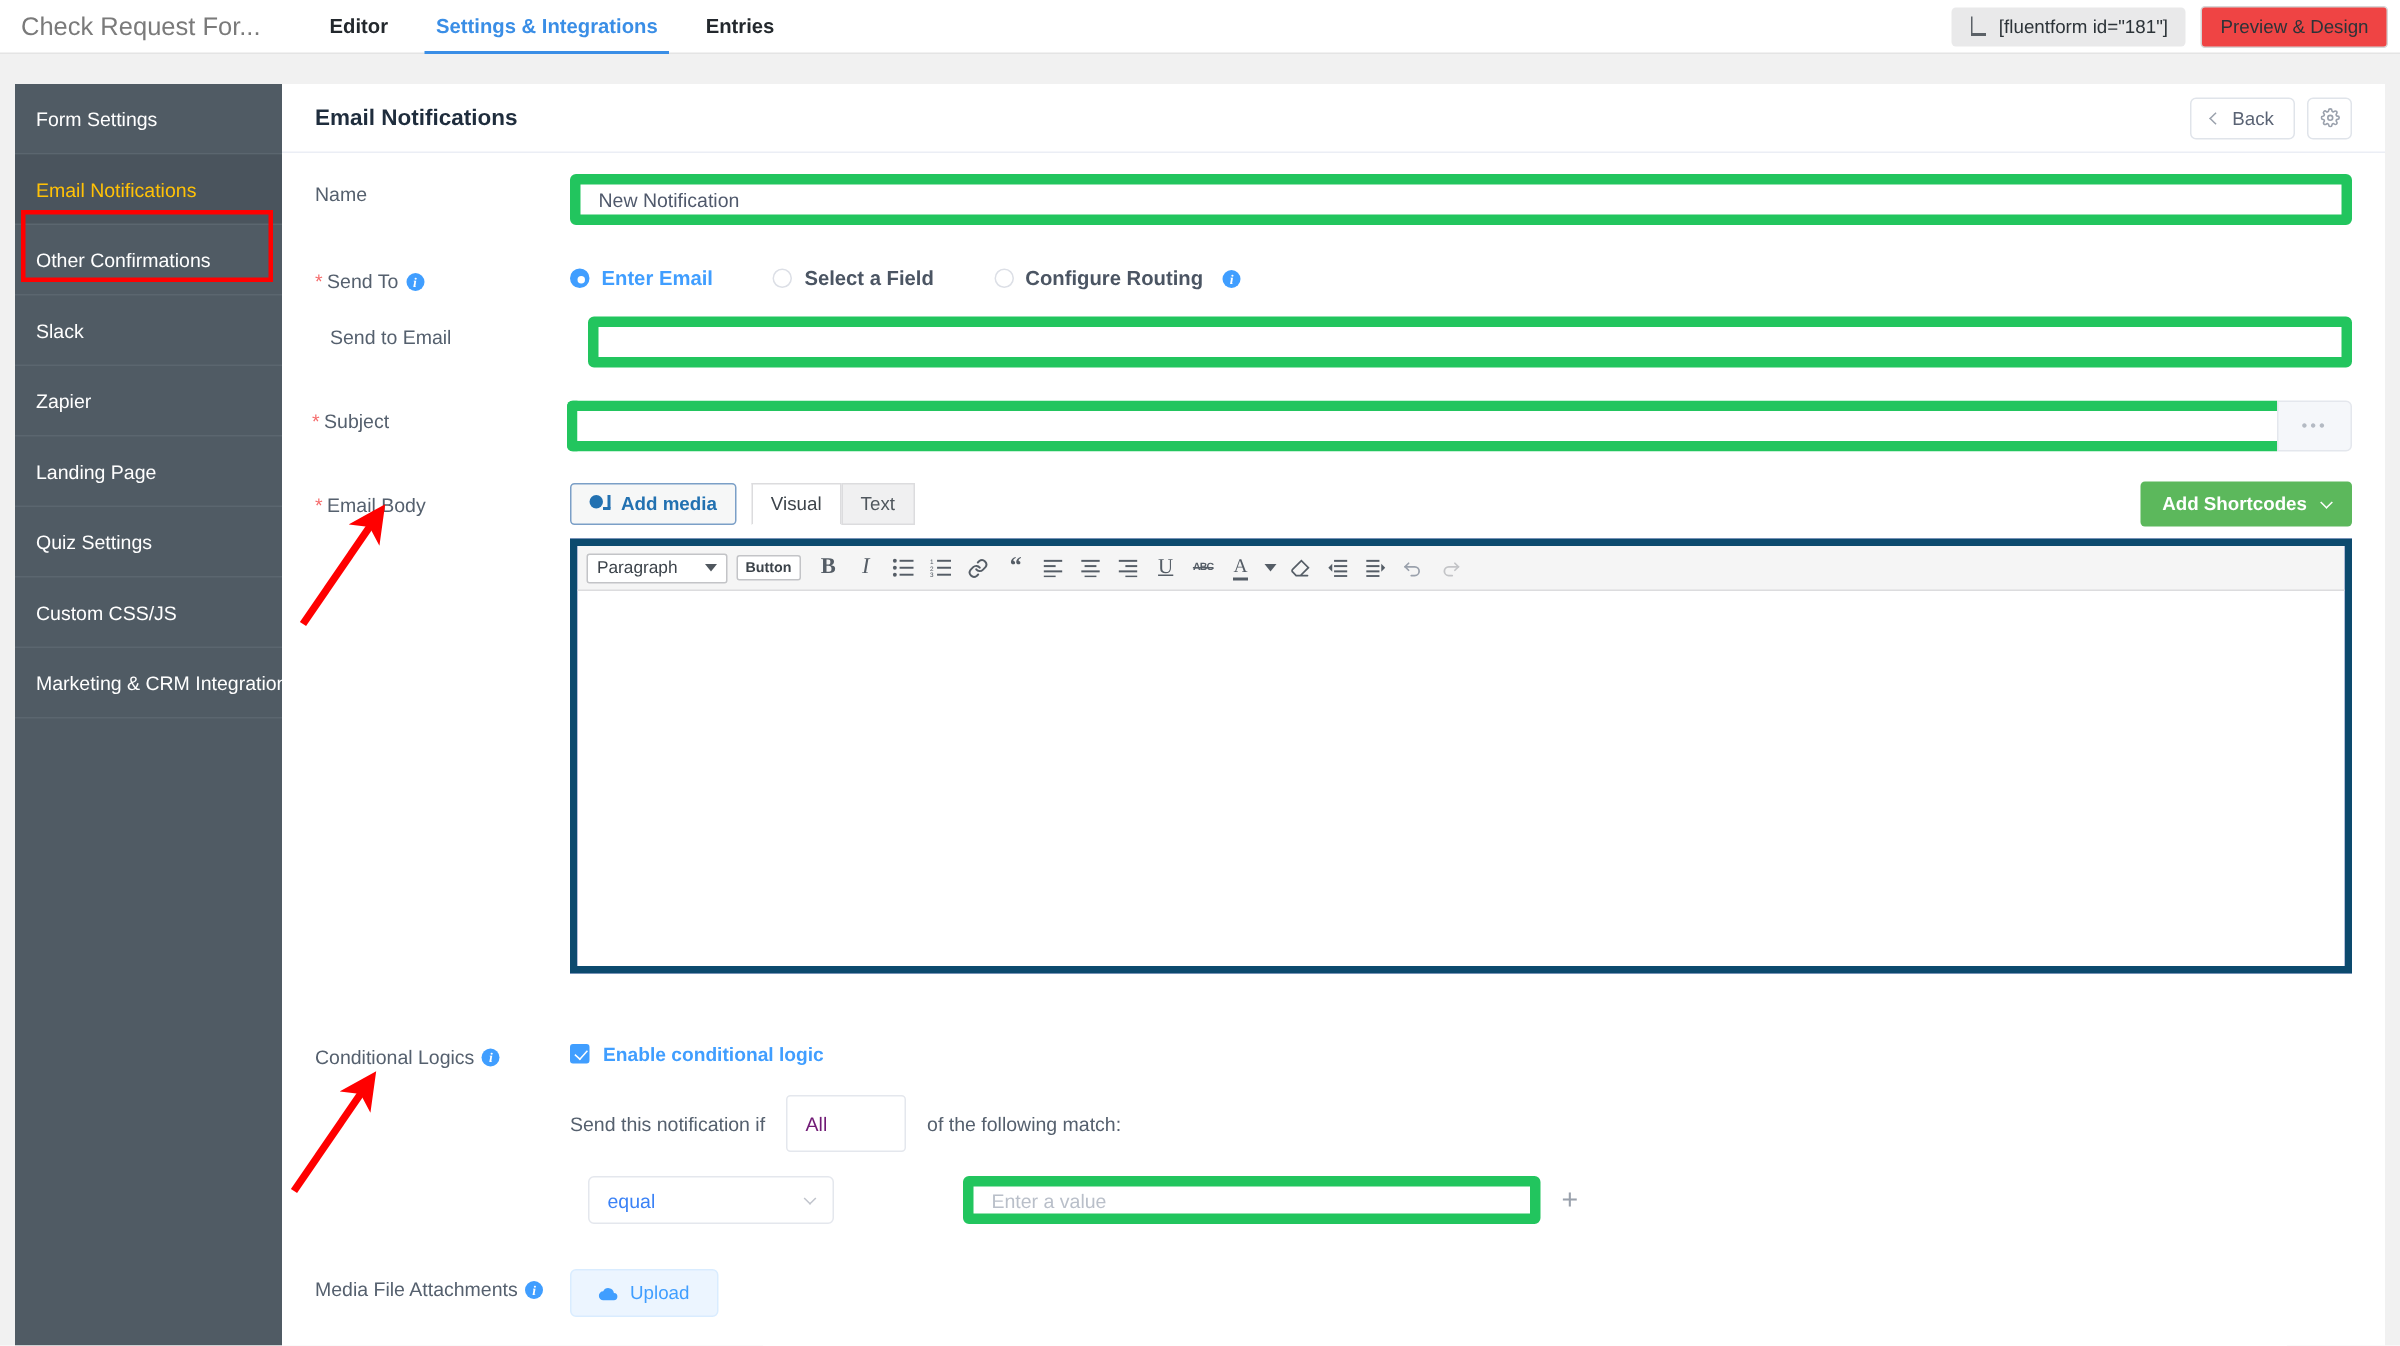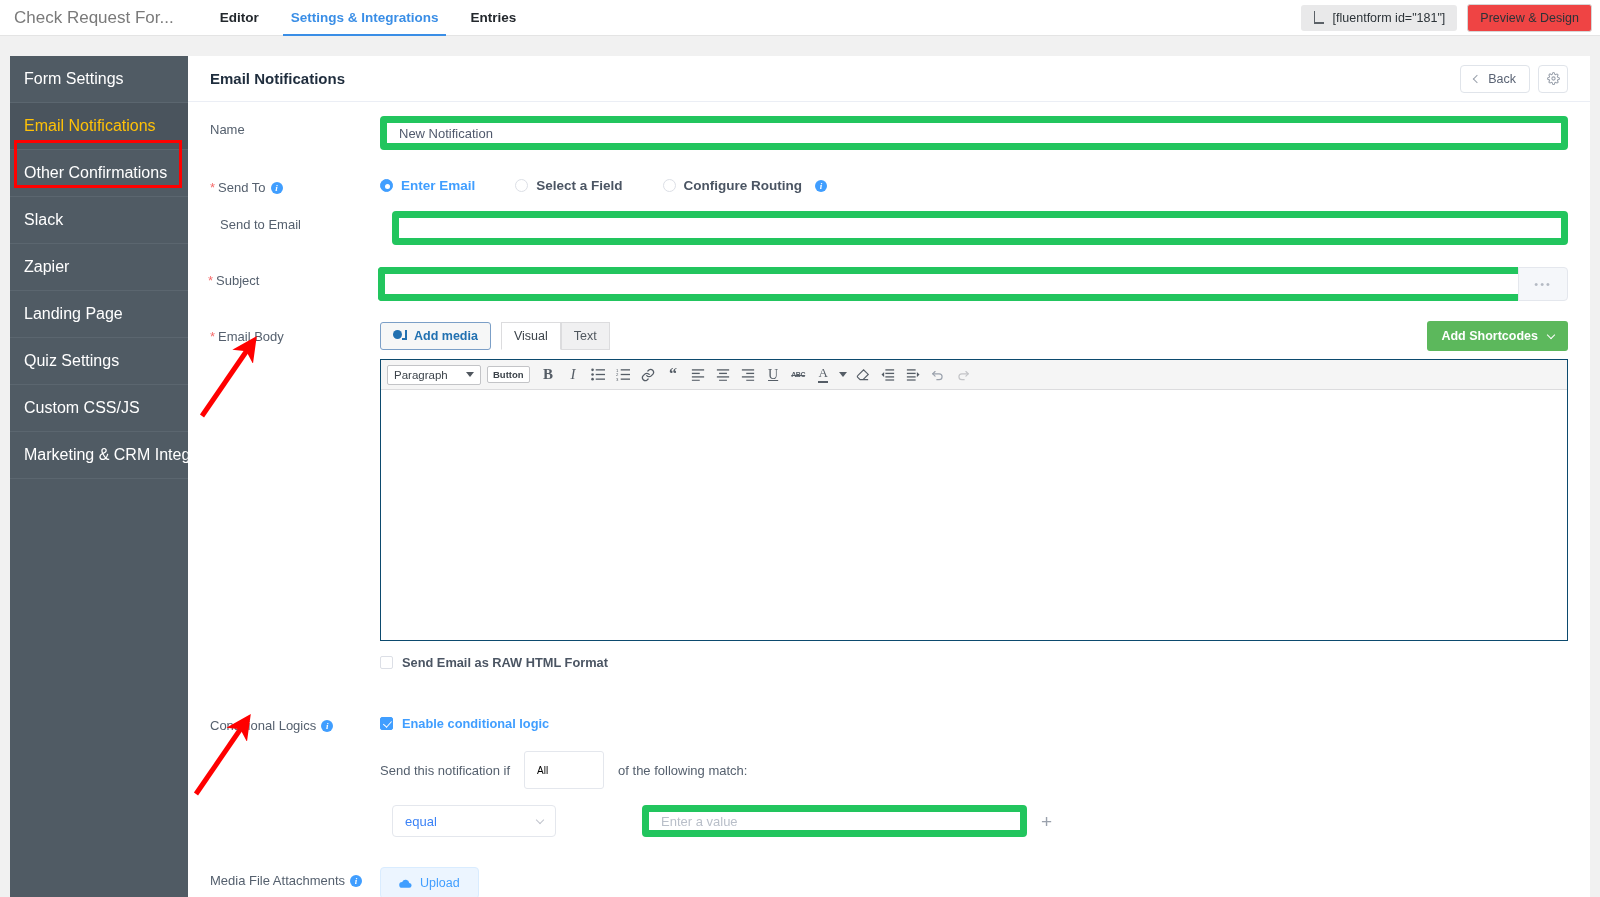--- a/index.html
+++ b/index.html
@@ -65,7 +65,7 @@
   }
   .side-item{
     height:47px; display:flex; align-items:center;
-    padding-left:14px; color:#ffffff; font-size:16px;
+    padding-left:14px; color:#ffffff; font-size:13px;
     border-bottom:1px solid #5b666f;
     cursor:pointer; white-space:nowrap;
   }

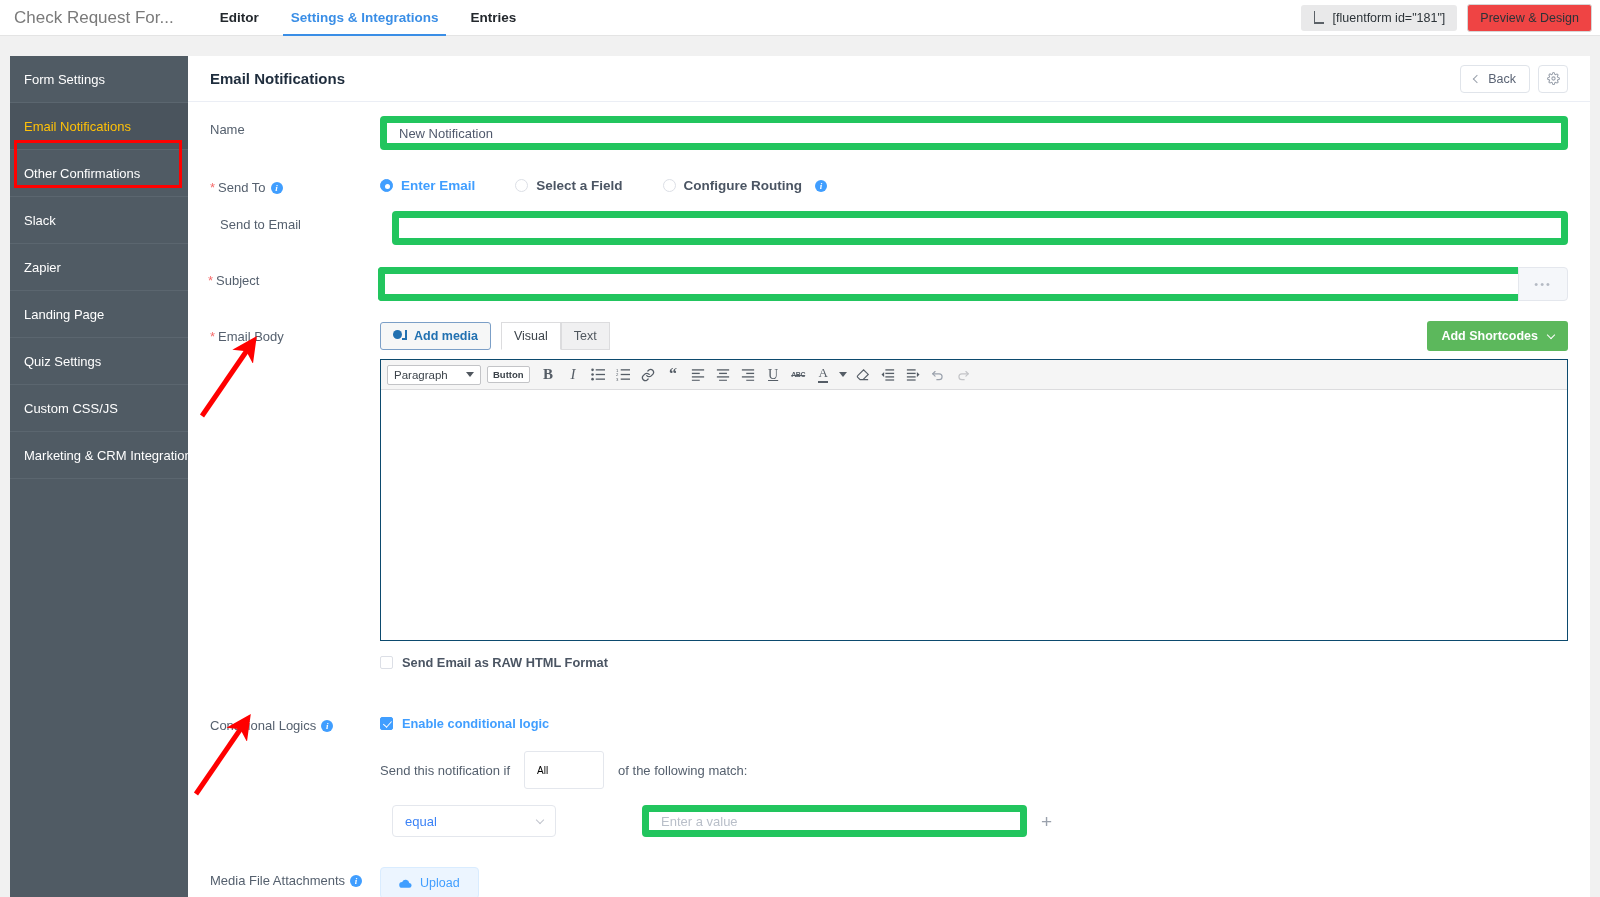--- a/index.html
+++ b/index.html
@@ -180,7 +180,7 @@
     transform:rotate(45deg); display:inline-block; margin-bottom:3px;
   }
 
-  .editor-box{ border:1px solid #0c4a6e; margin-top:8px; background:#c4b5fd; }
+  .editor-box{ border:5px solid #0c4a6e; margin-top:8px; background:#c4b5fd; }
   .editor-toolbar{
     height:30px; background:#f5f5f5; border-bottom:1px solid #dcdcde;
     display:flex; align-items:center; padding:0 6px; gap:2px;

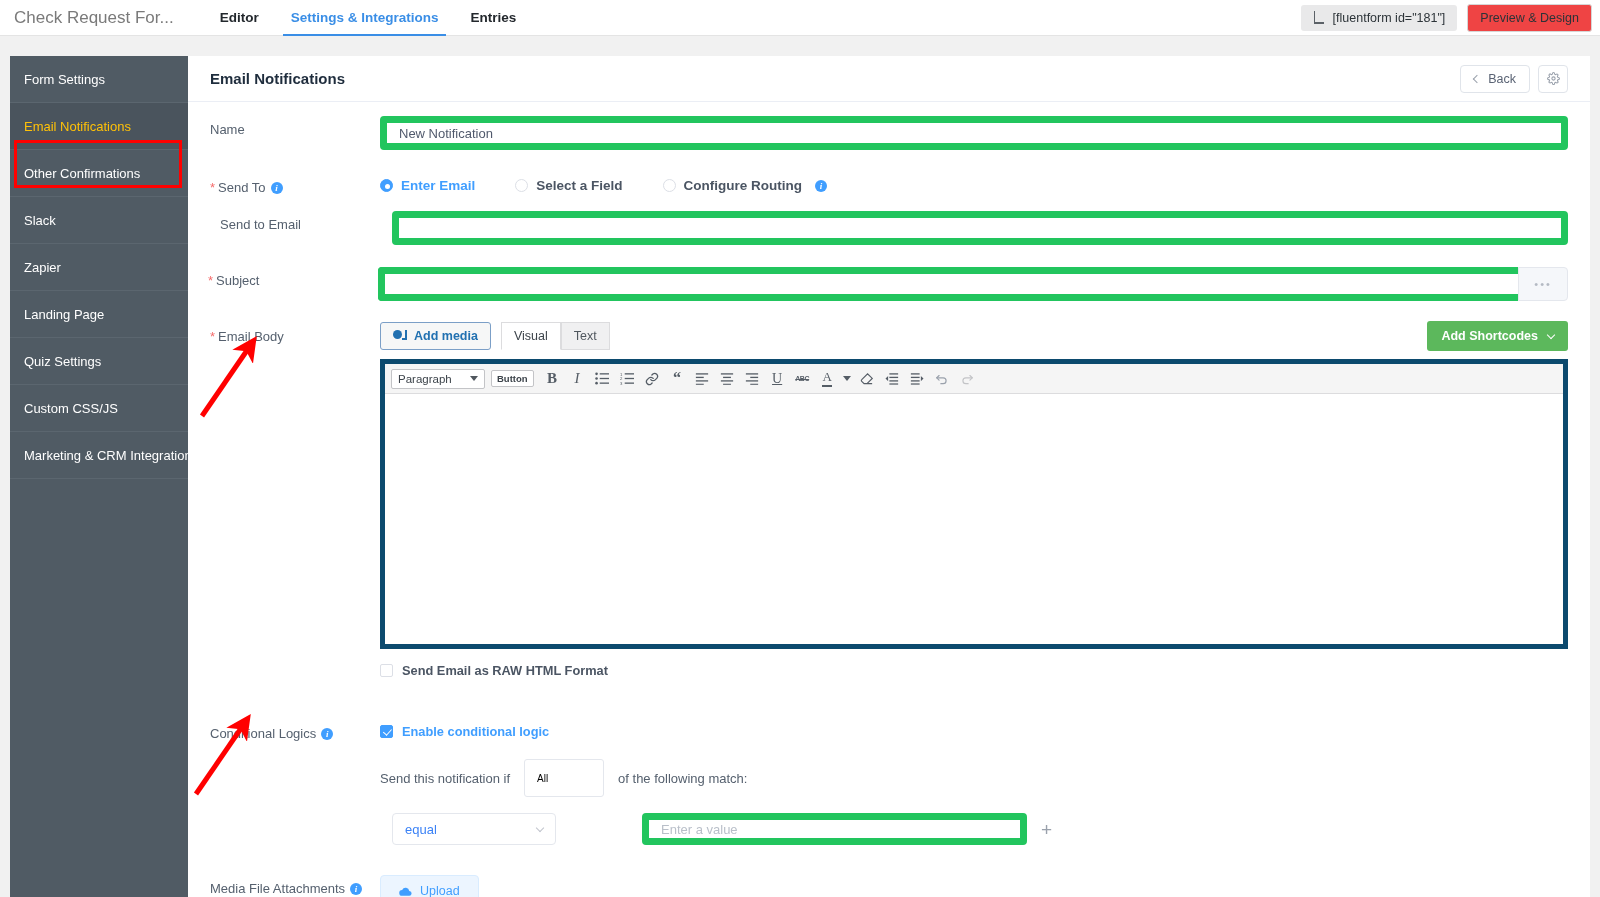--- a/index.html
+++ b/index.html
@@ -502,10 +502,6 @@
             <div class="editor-area"></div>
           </div>
 
-          <div class="cb-line">
-            <span class="cbox"></span>
-            <span class="cb-label">Send Email as RAW HTML Format</span>
-          </div>
         </div>
       </div>
 

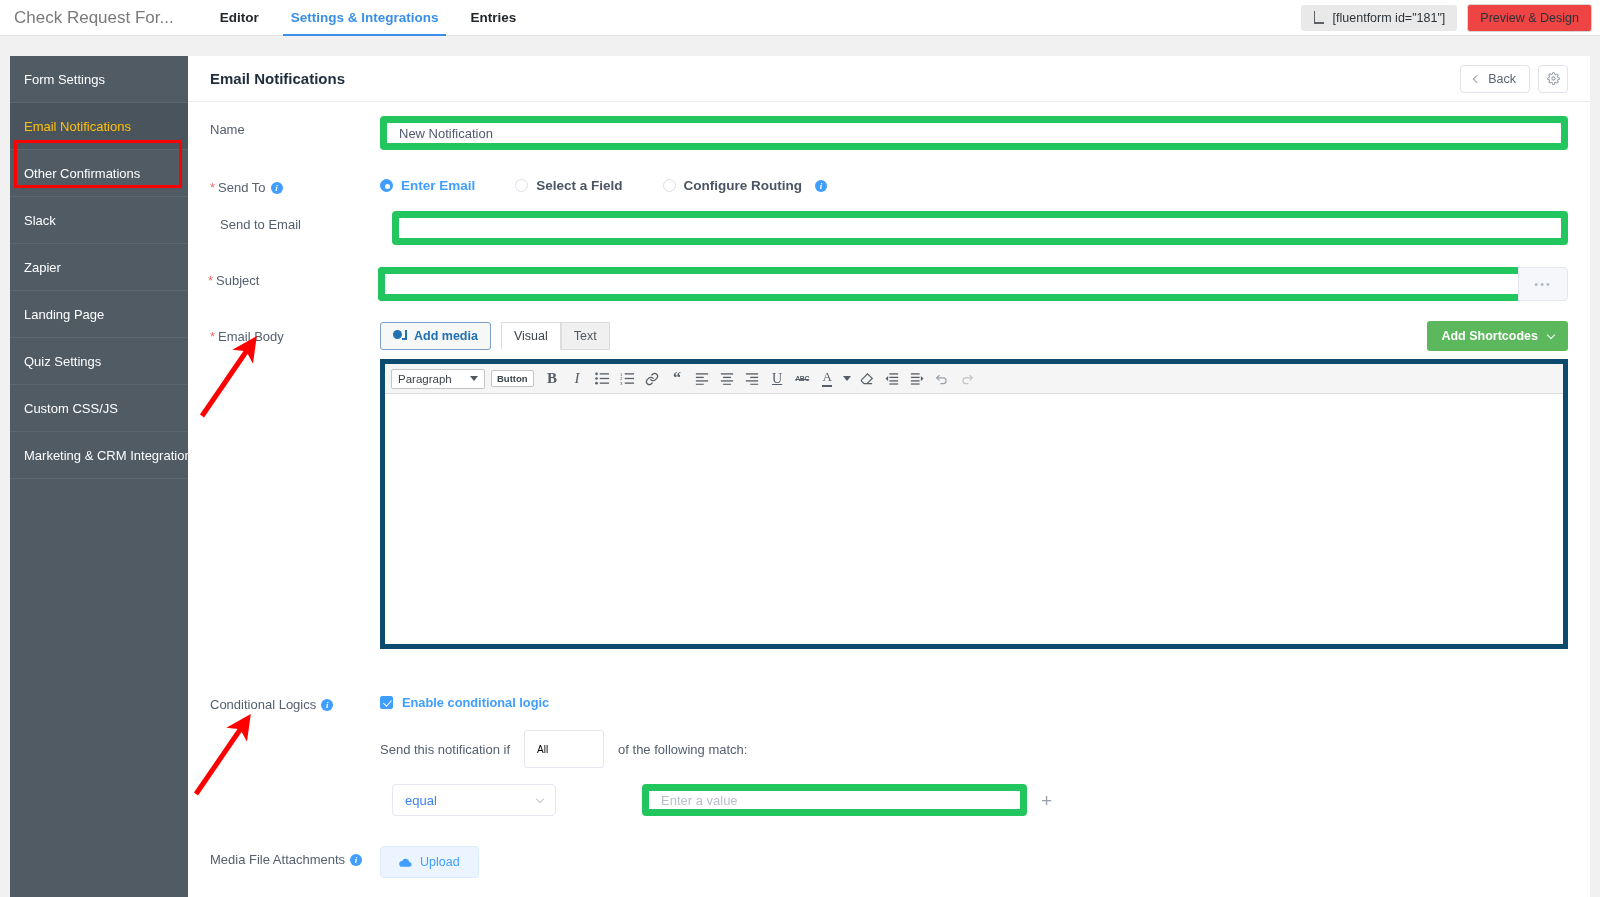--- a/index.html
+++ b/index.html
@@ -224,7 +224,7 @@
   .cond-line{ display:flex; align-items:center; gap:0; margin-top:20px; font-size:13px; color:#55606e; }
   .cond-sel{
     width:80px; height:38px; border:1px solid #e4e7ed; border-radius:3px; background:#fff;
-    display:flex; align-items:center; padding:0 12px; font-size:10px; color:#000000;
+    display:flex; align-items:center; padding:0 12px; font-size:13px; color:#701a75;
     margin:0 14px; cursor:pointer;
   }
   .cond-row{ display:flex; align-items:center; margin-top:16px; gap:0; }

